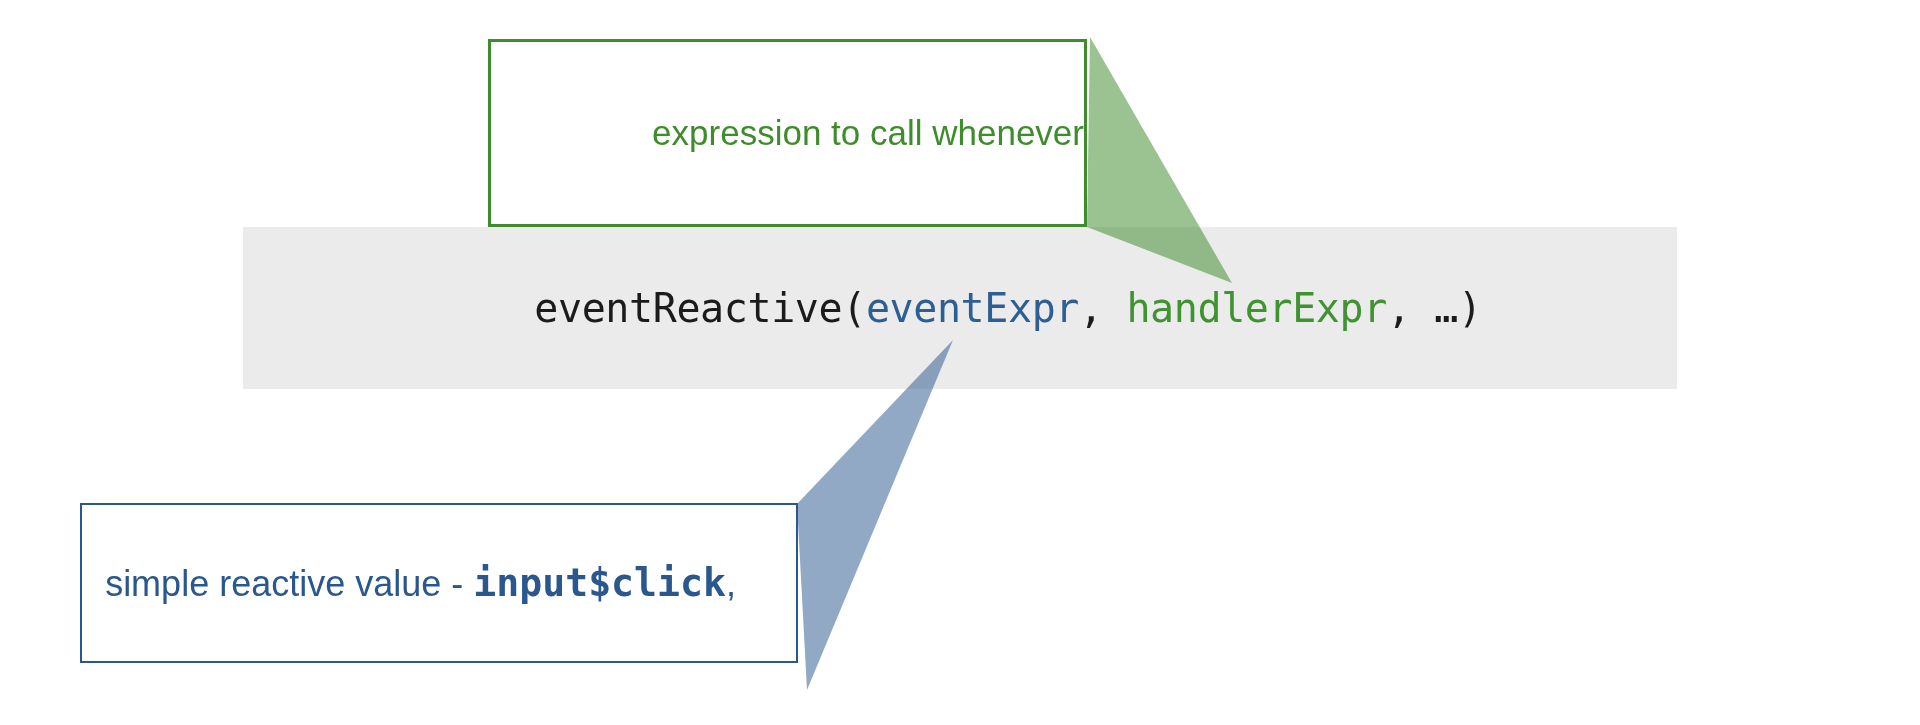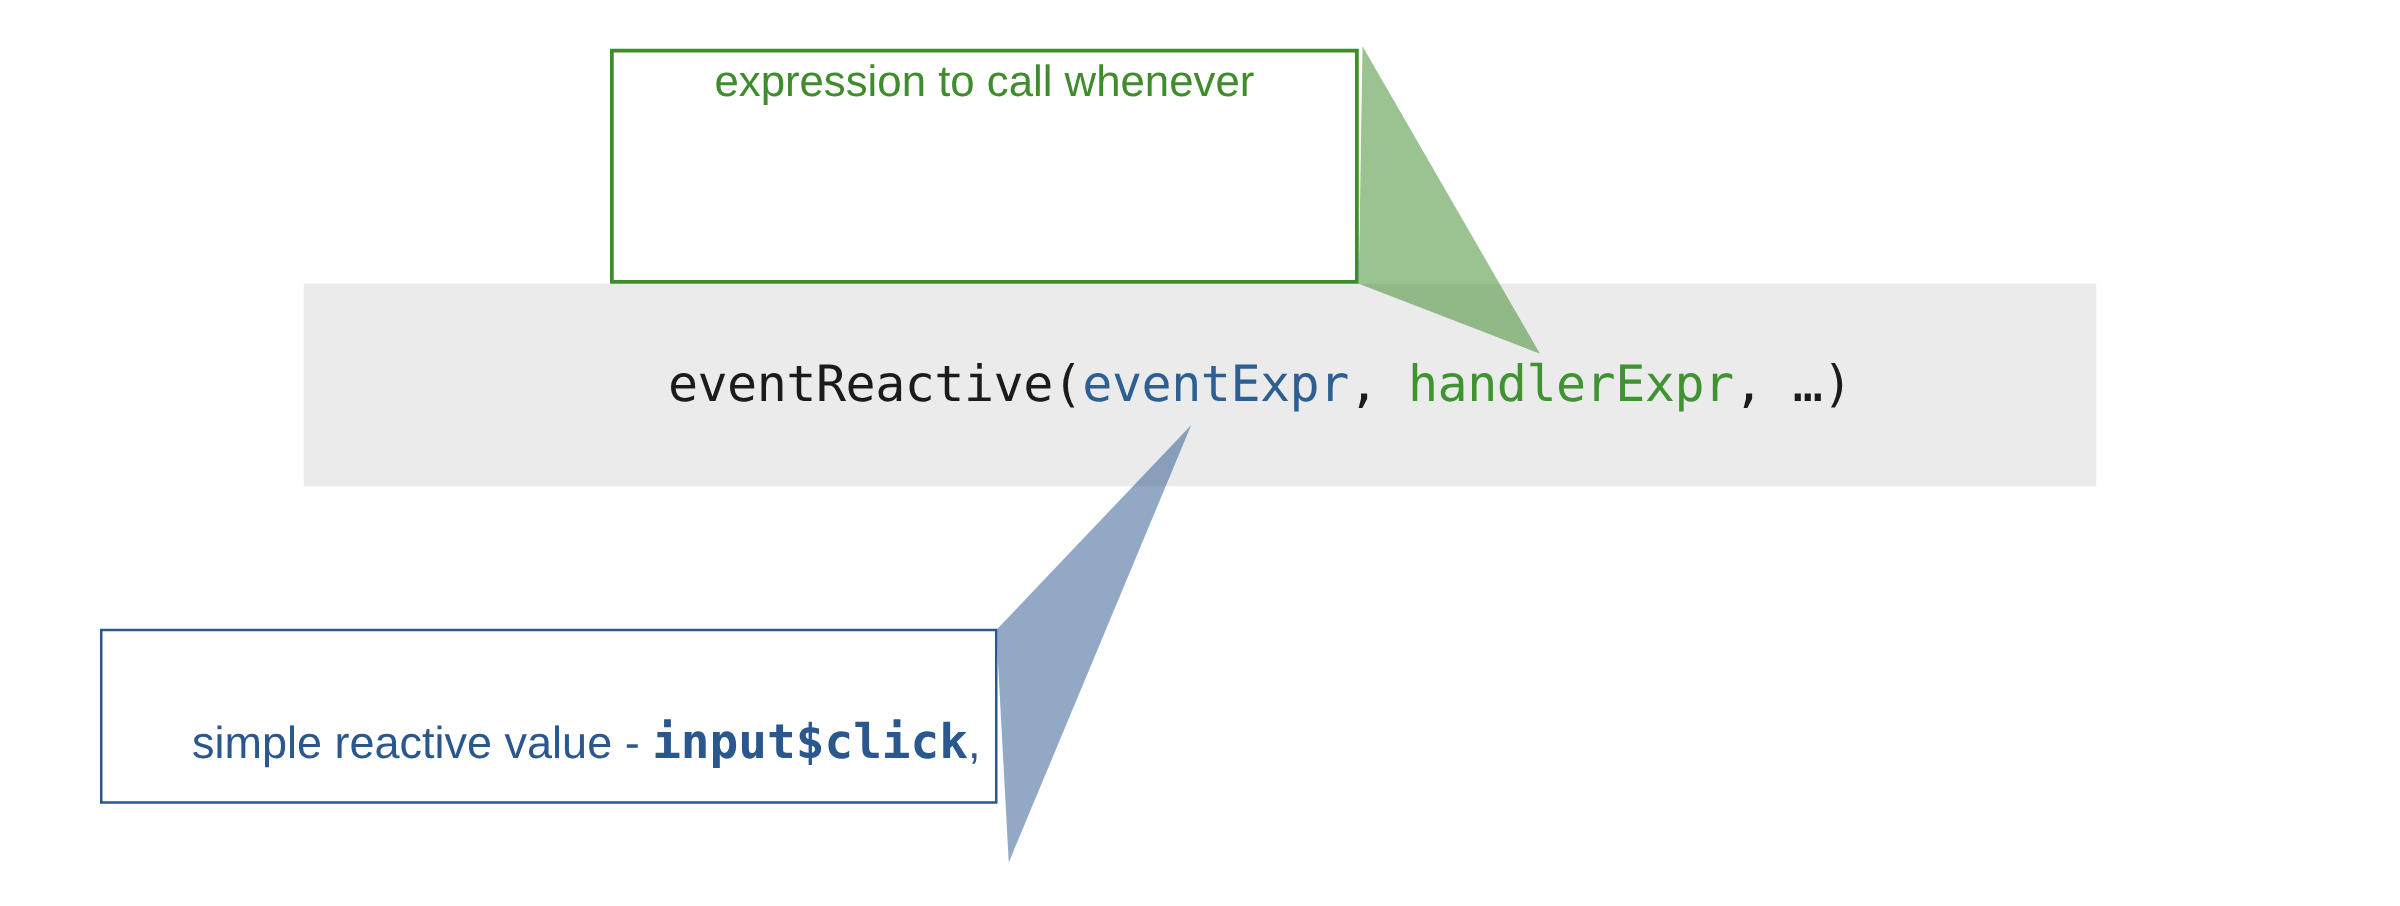--- a/index.html
+++ b/index.html
@@ -53,9 +53,9 @@
     background: #ffffff;
     box-sizing: border-box;
     display: flex;
-    flex-direction: column;
+    flex-direction: row;
     align-items: center;
-    justify-content: flex-start;
+    justify-content: flex-end;
     text-align: center;
     white-space: pre;
   }

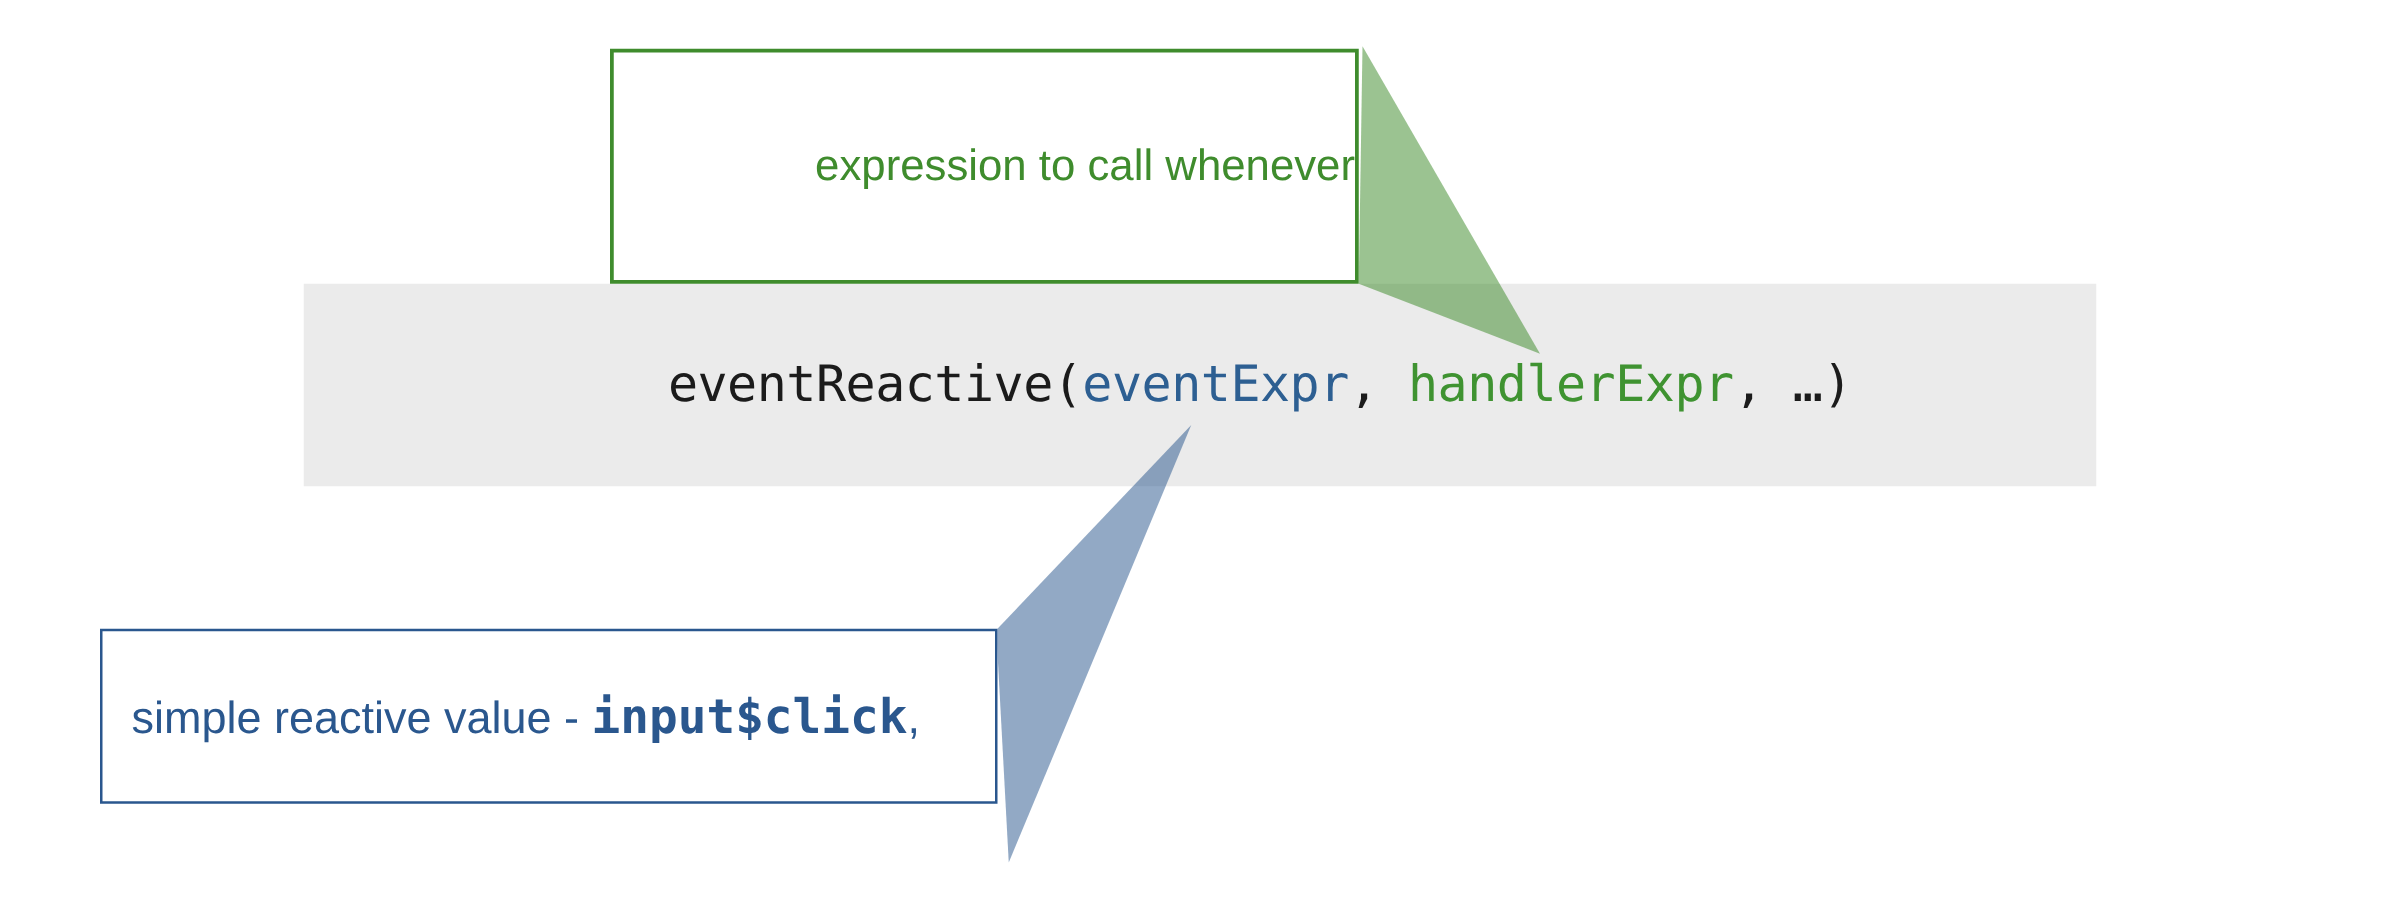--- a/index.html
+++ b/index.html
@@ -73,7 +73,7 @@
     left: 80px;
     top: 503px;
     width: 718px;
-    height: 140px;
+    height: 160px;
     border: 2.5px solid #2a578e;
     color: #2a578e;
     font-size: 36px;

